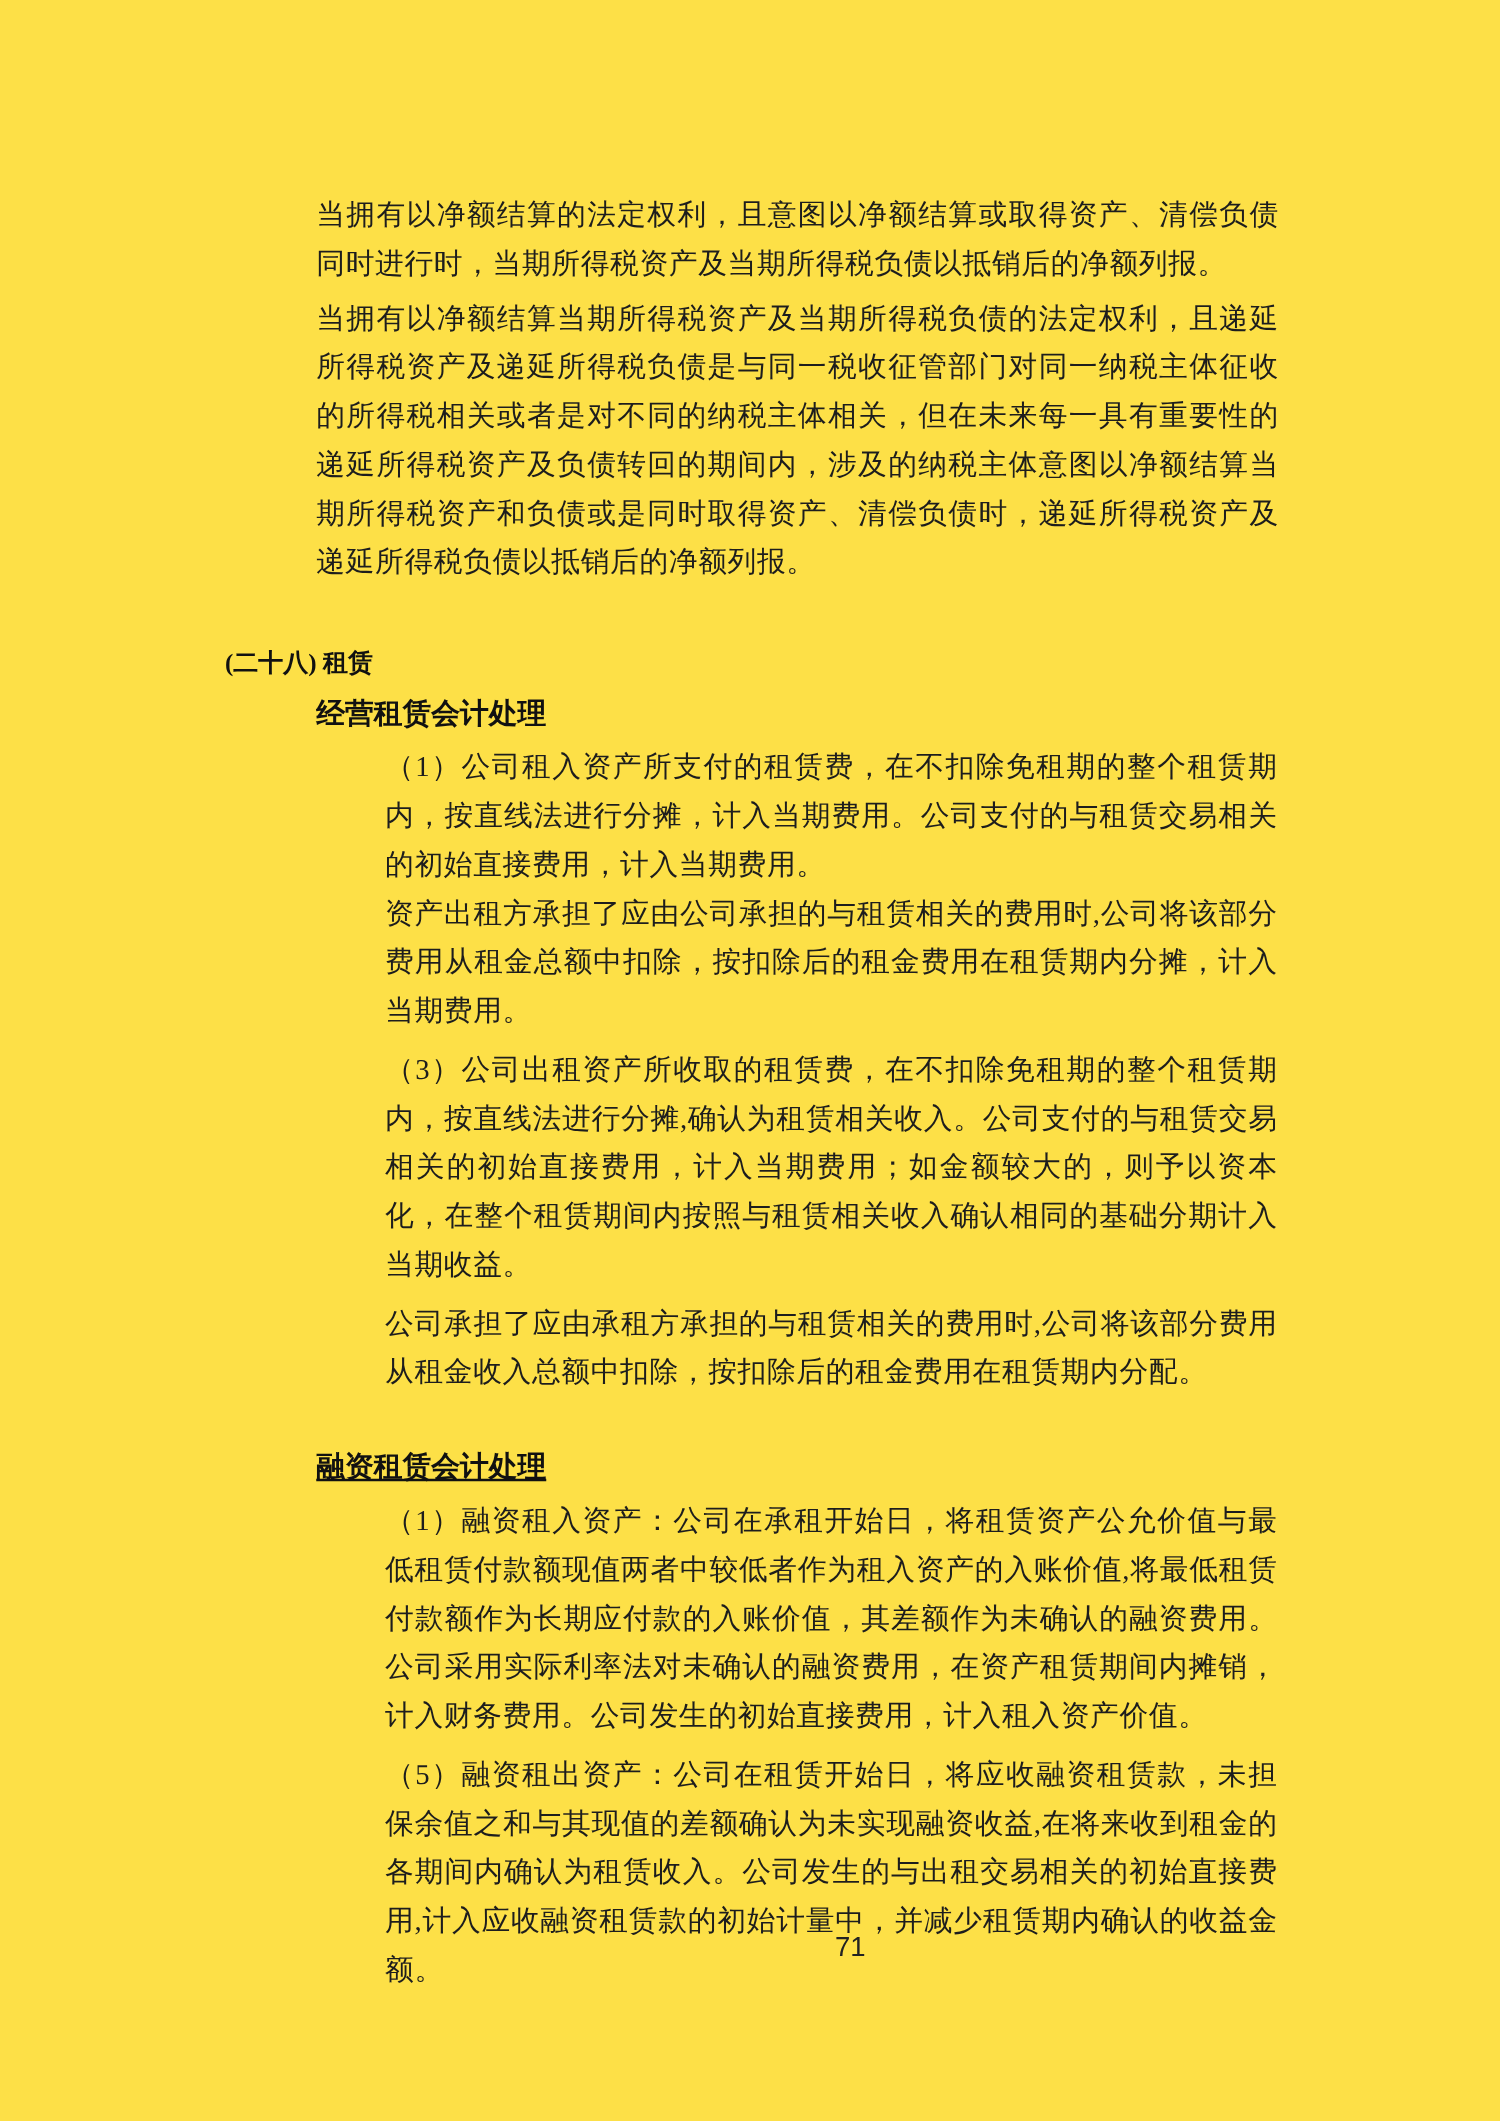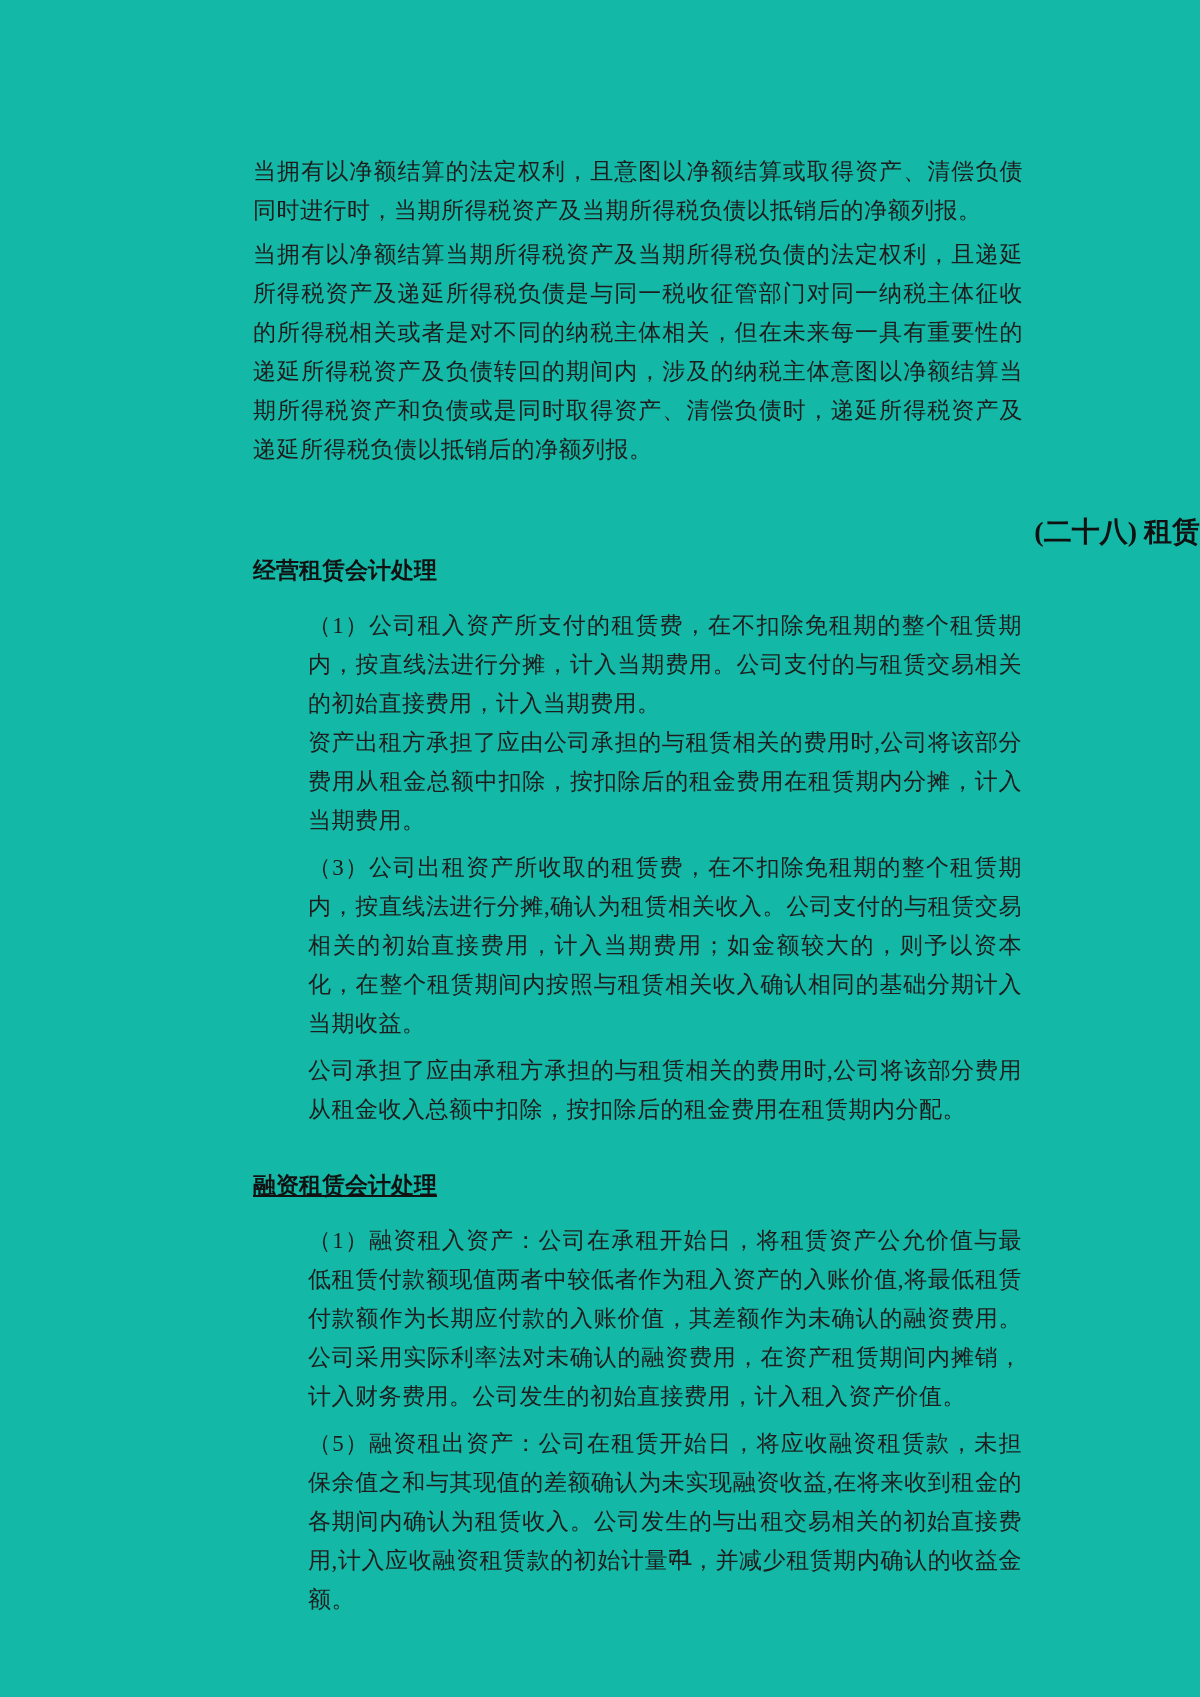--- a/index.html
+++ b/index.html
@@ -11,7 +11,7 @@
     position: relative;
     width: 1200px;
     height: 1697px;
-    background: #14b8a6;
+    background: #fde047;
     overflow: hidden;
     font-family: "Liberation Serif", "DejaVu Serif", serif;
     color: #1d1d1d;

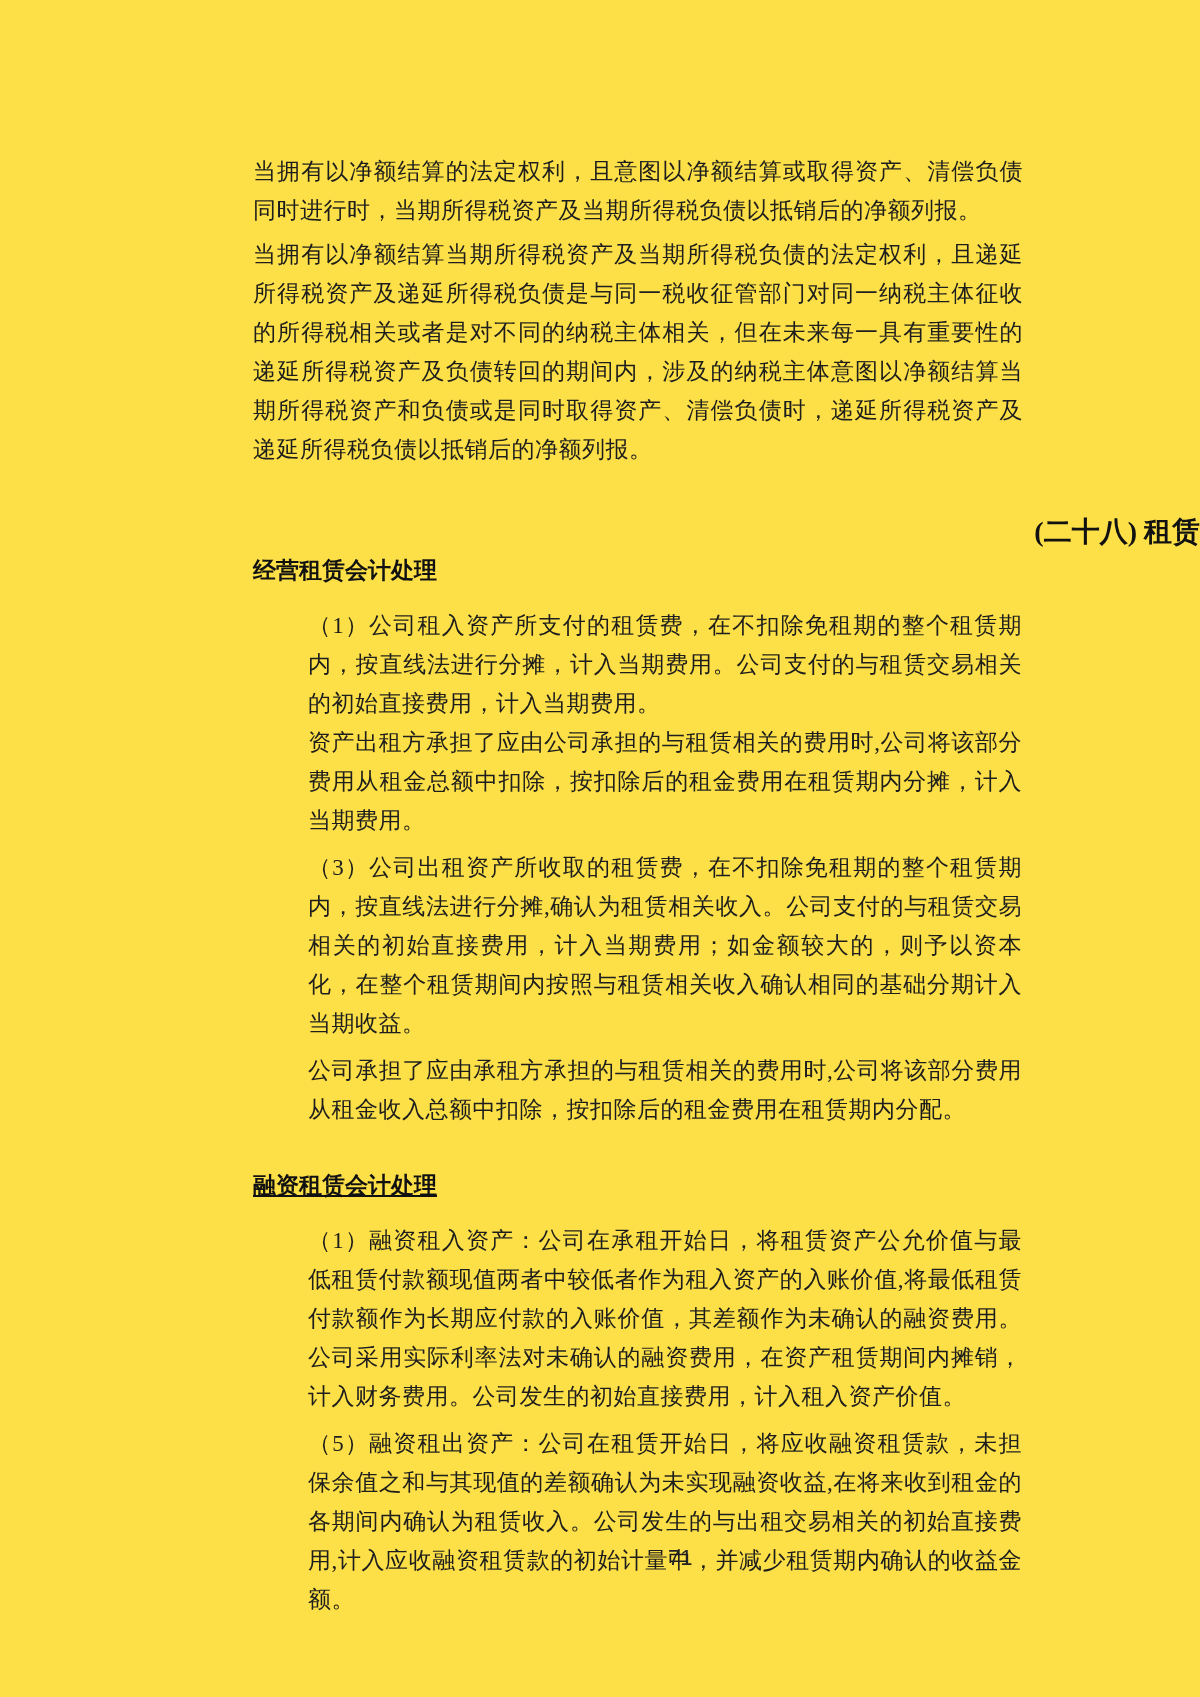--- a/index.html
+++ b/index.html
@@ -38,11 +38,10 @@
   }
   .section-heading {
     margin: 0 0 0 180px;
-    font-size: 28px;
+    font-size: 20px;
     line-height: 39px;
     font-weight: 700;
     color: #111;
-    text-align: right;
   }
   .subheading {
     margin: 0 0 0 253px;

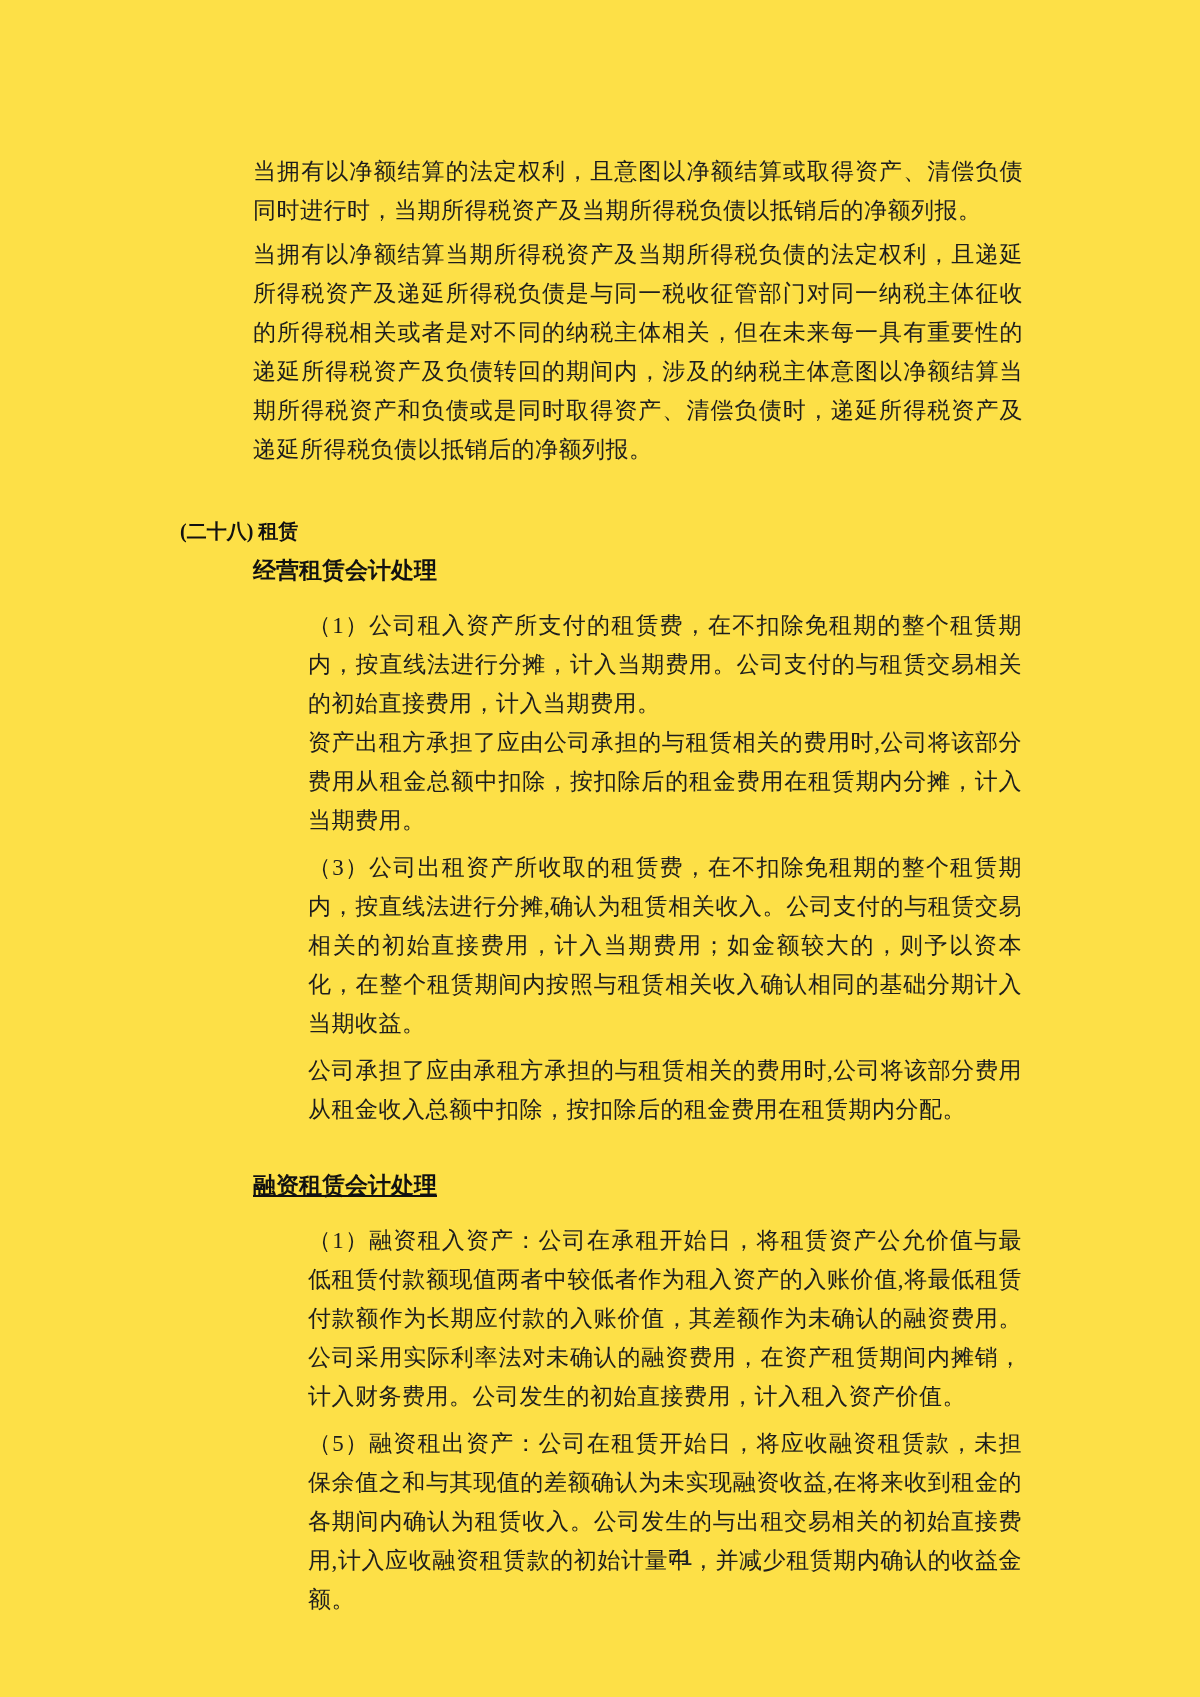--- a/index.html
+++ b/index.html
@@ -51,7 +51,7 @@
     color: #111;
   }
   .mt-sm  { margin-top: 5px; }
-  .mt-xs  { margin-top: 16px; }
+  .mt-xs  { margin-top: 4px; }
   .mt-p   { margin-top: 8px; }
   .mt-md  { margin-top: 37px; text-decoration: underline; }
   .mt-lg  { margin-top: 43px; }

